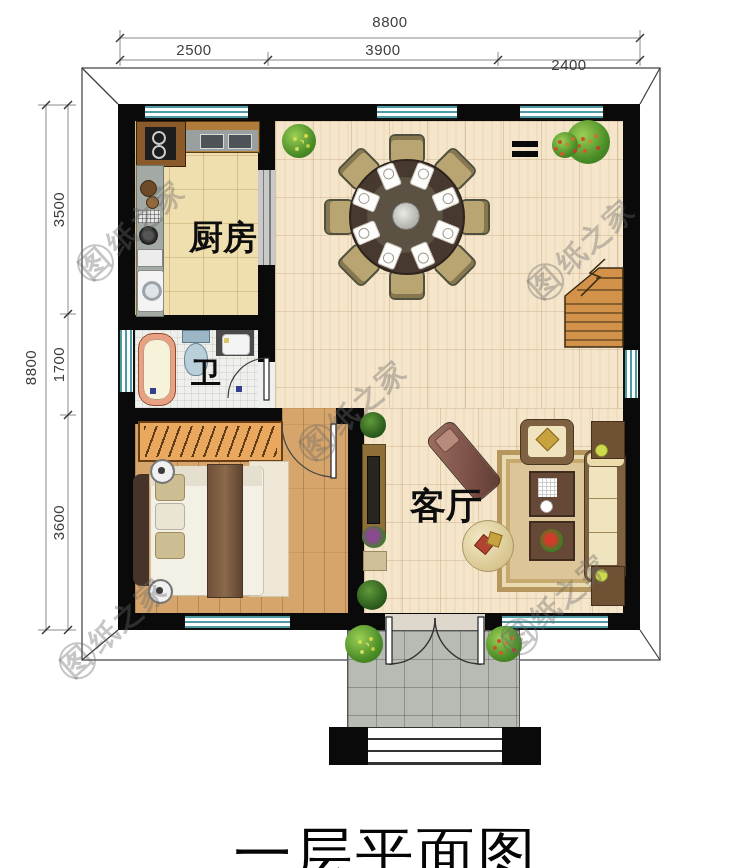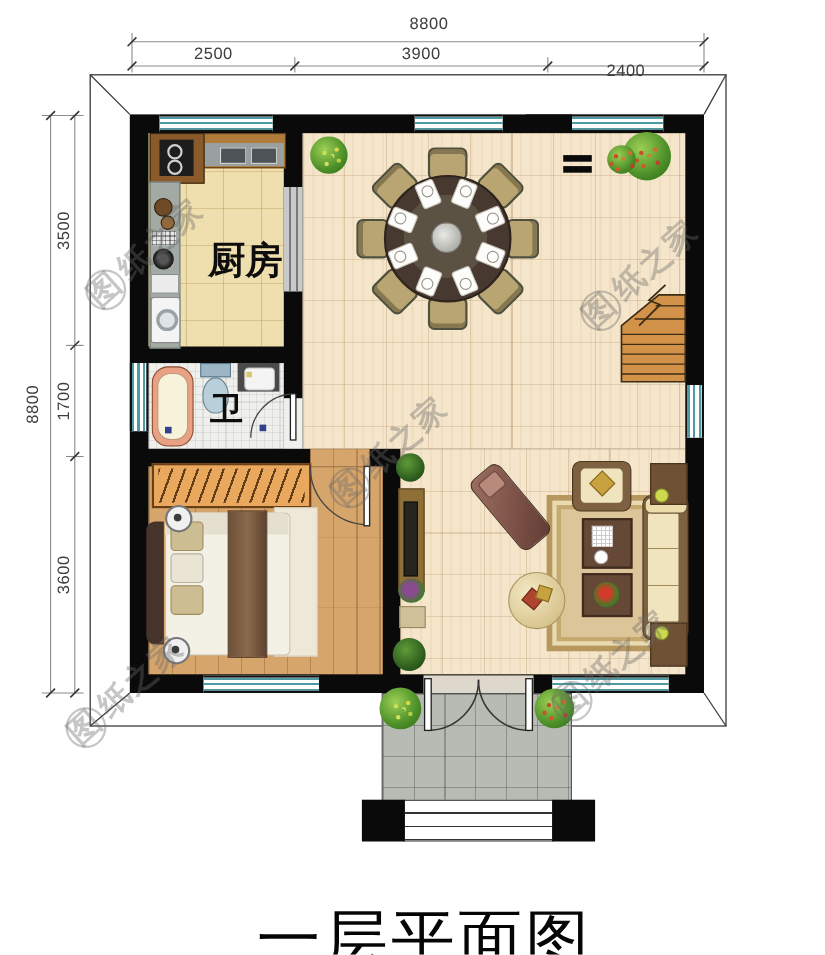--- a/index.html
+++ b/index.html
@@ -305,6 +305,7 @@
 
   <div class="abs room-label" style="left:163px;top:220px;width:100px;font-size:34px;padding-left:10px;">厨房</div>
   <div class="abs room-label" style="left:181px;top:357px;width:50px;font-size:30px;">卫</div>
+  <div class="abs room-label" style="left:396px;top:487px;width:100px;font-size:36px;">客厅</div>
 
   <div class="abs wm" style="left:65px;top:211px;"><span class="wm-first">图</span><span>纸之家</span></div>
   <div class="abs wm" style="left:287px;top:391px;"><span class="wm-first">图</span><span>纸之家</span></div>

